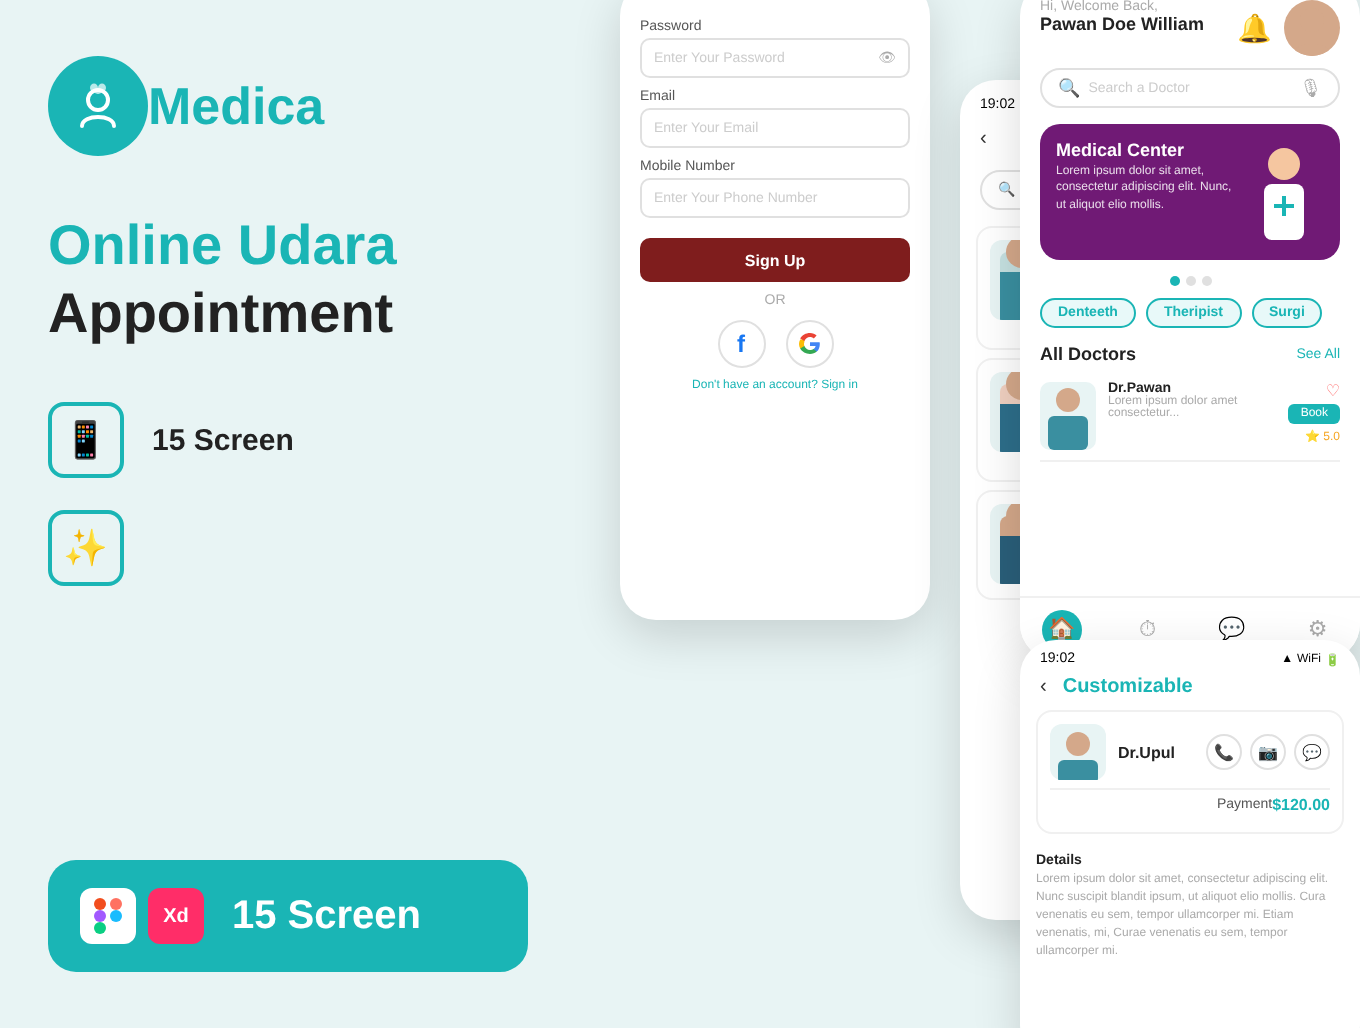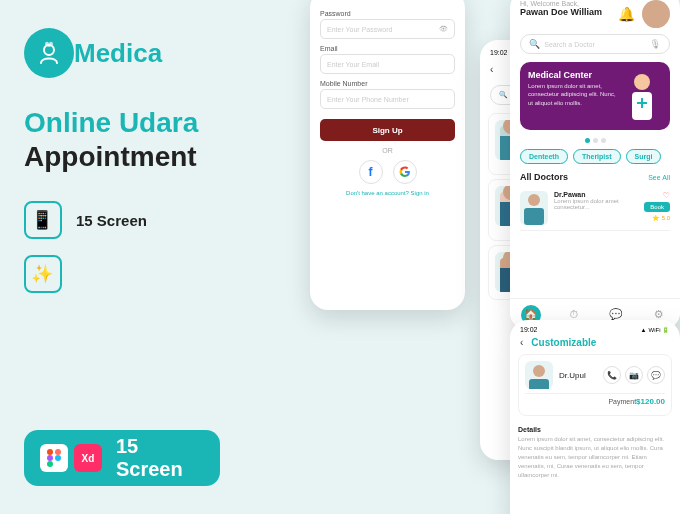--- a/index.html
+++ b/index.html
@@ -507,7 +507,7 @@
       flex-shrink: 0;
     }
 
-    .appt-doc-name { font-size: 8px; font-weight: 400; color: #222; }
+    .appt-doc-name { font-size: 8px; font-weight: 700; color: #222; }
 
     .appt-action-icons {
       display: flex; gap: 4px; margin-left: auto;

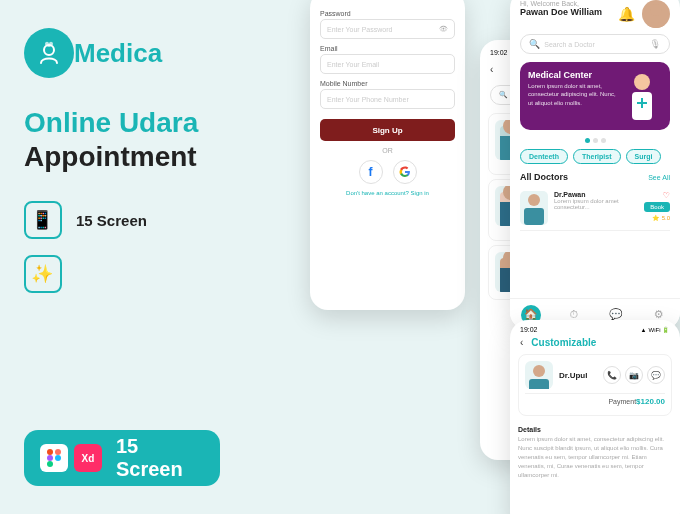--- a/index.html
+++ b/index.html
@@ -84,7 +84,7 @@
     .bottom-badge {
       position: absolute;
       bottom: 28px; left: 24px;
-      width: 196px; height: 56px;
+      width: 240px; height: 56px;
       background: #1ab5b5;
       border-radius: 14px;
       display: flex;

